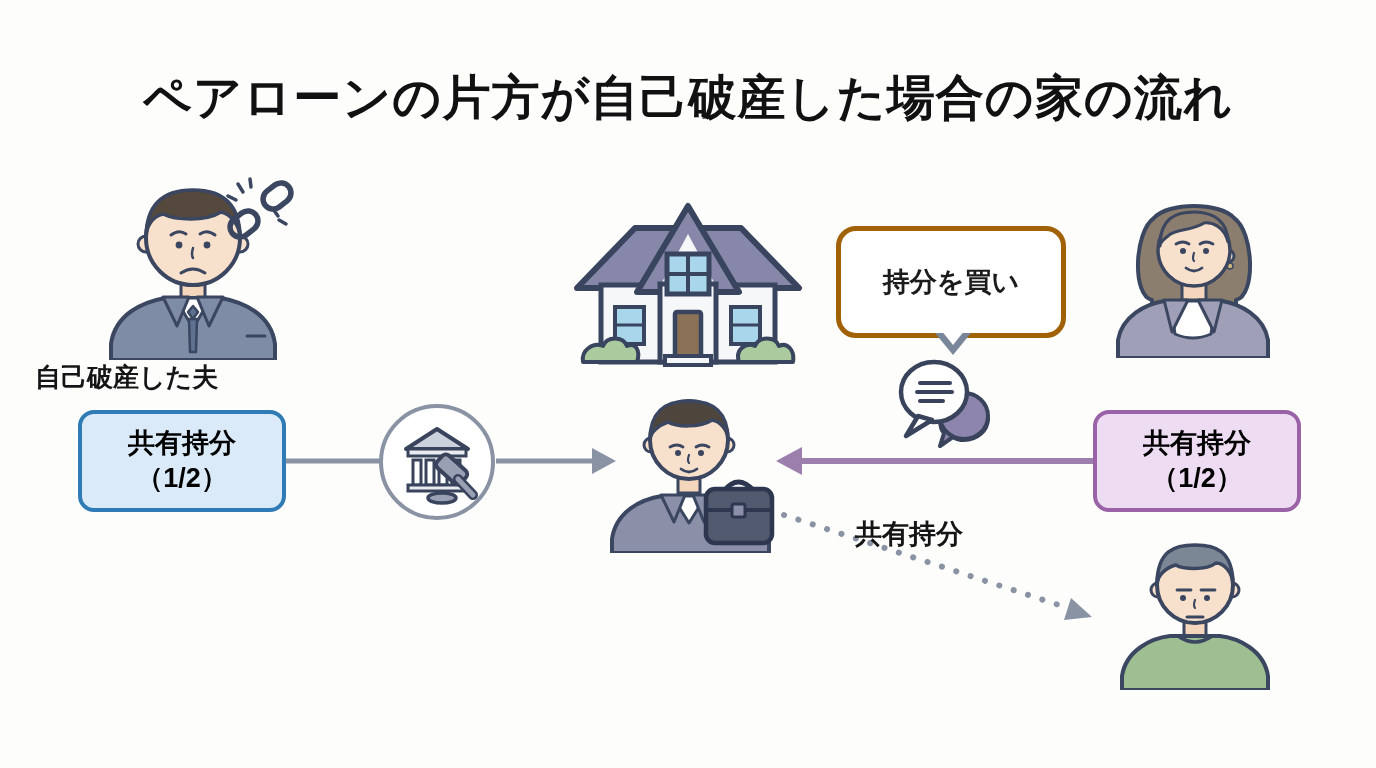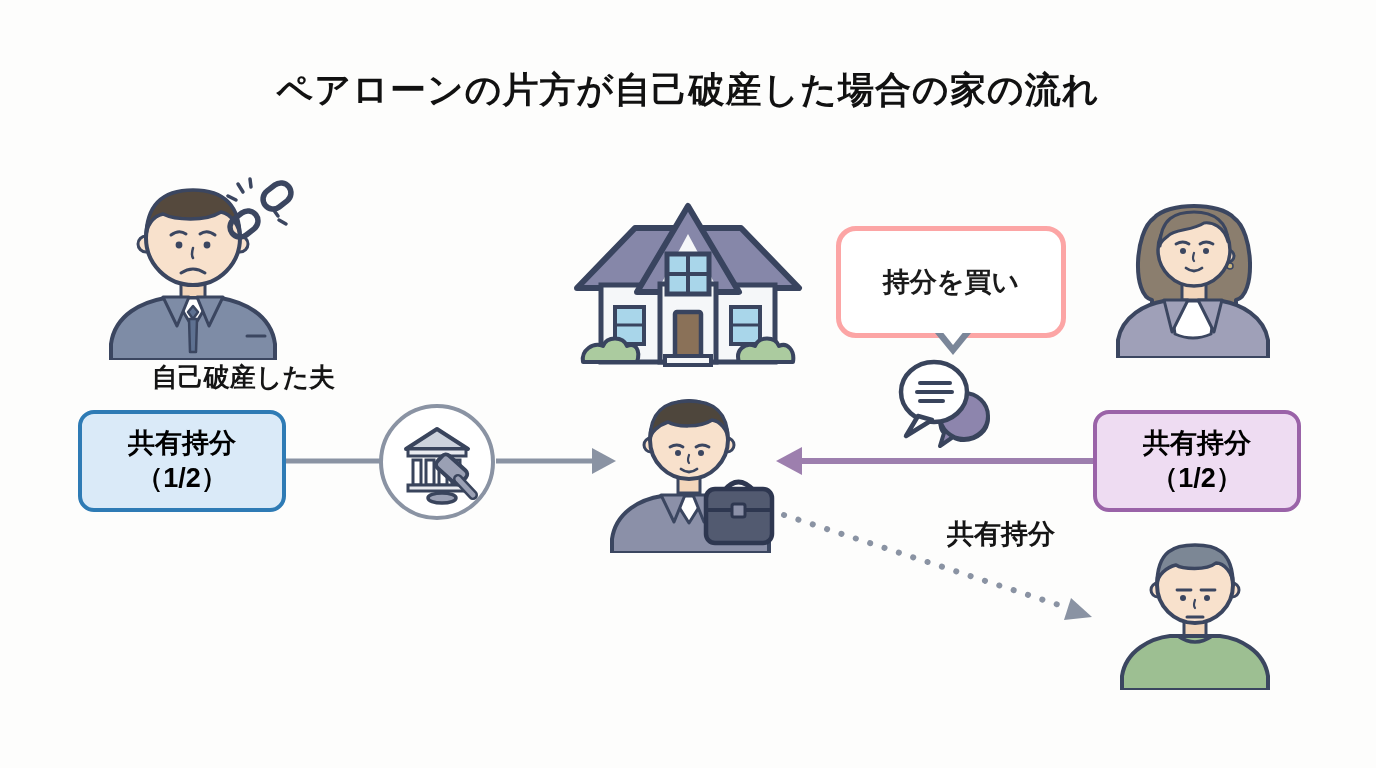--- a/index.html
+++ b/index.html
@@ -10,7 +10,7 @@
   .abs{position:absolute;}
   .title{
     left:0;top:66px;width:1376px;text-align:center;
-    font-size:36px;font-weight:800;letter-spacing:1px;color:#111;
+    font-size:48px;font-weight:800;letter-spacing:1px;color:#111;
   }
   .actor-label{
     font-size:26px;font-weight:800;text-align:right;color:#151515;white-space:nowrap;

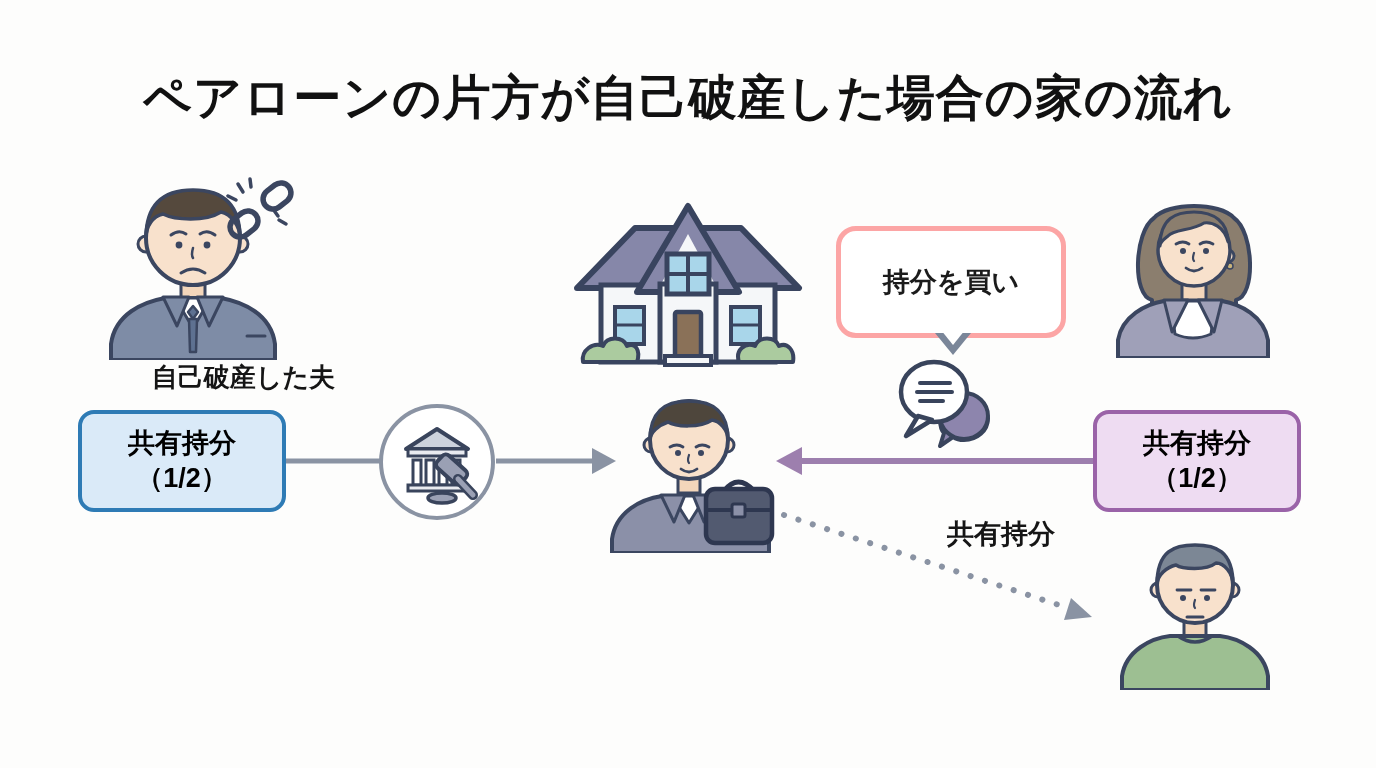--- a/index.html
+++ b/index.html
@@ -29,7 +29,7 @@
   }
   .bubble{
     box-sizing:border-box;width:230px;height:112px;border-radius:20px;
-    background:#ffffff;border:5px solid #fca5a5;
+    background:#ffffff;border:5px solid #a16207;
     display:flex;flex-direction:column;align-items:center;justify-content:center;
     font-size:27px;font-weight:800;line-height:1.35;text-align:left;
   }

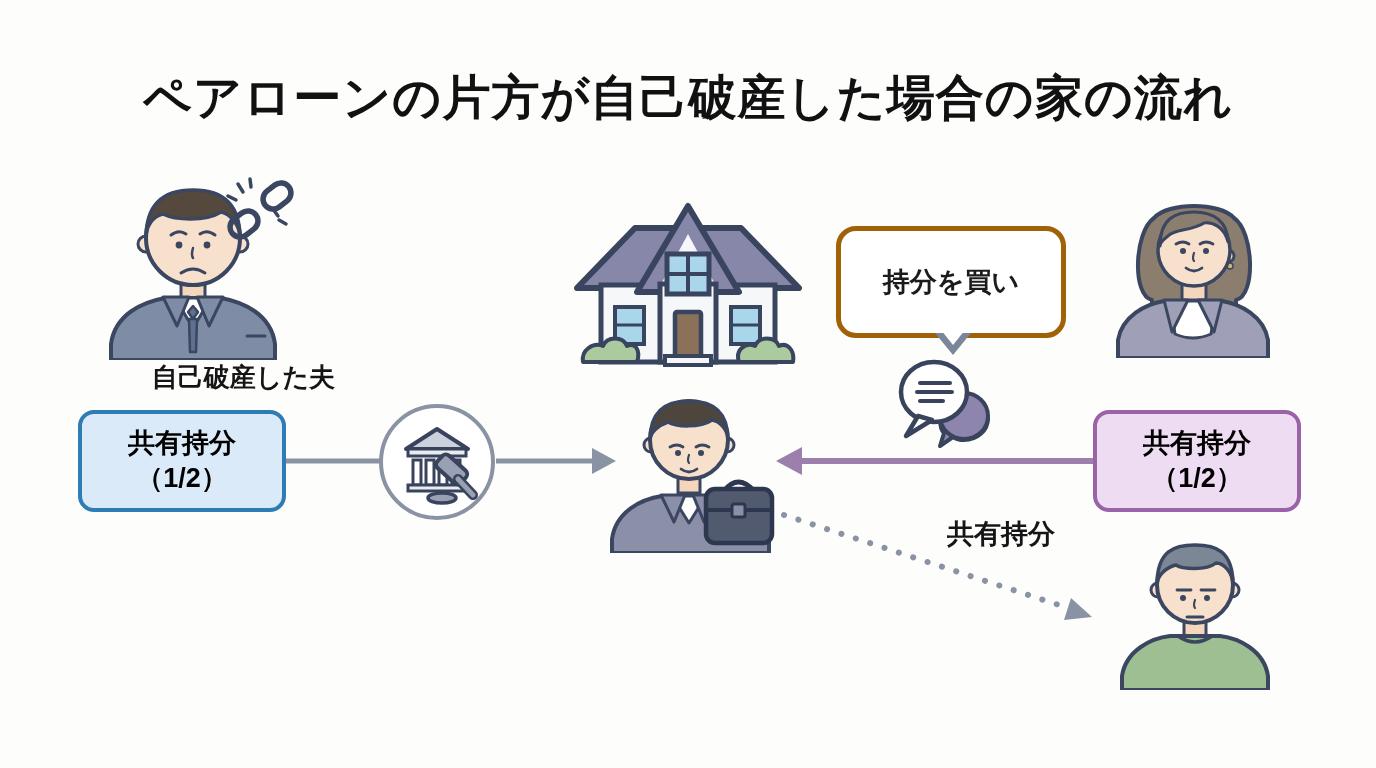--- a/index.html
+++ b/index.html
@@ -13,7 +13,7 @@
     font-size:48px;font-weight:800;letter-spacing:1px;color:#111;
   }
   .actor-label{
-    font-size:26px;font-weight:800;text-align:right;color:#151515;white-space:nowrap;
+    font-size:26px;font-weight:800;text-align:left;color:#151515;white-space:nowrap;
   }
   .share-box{
     box-sizing:border-box;width:208px;height:102px;border-radius:16px;

